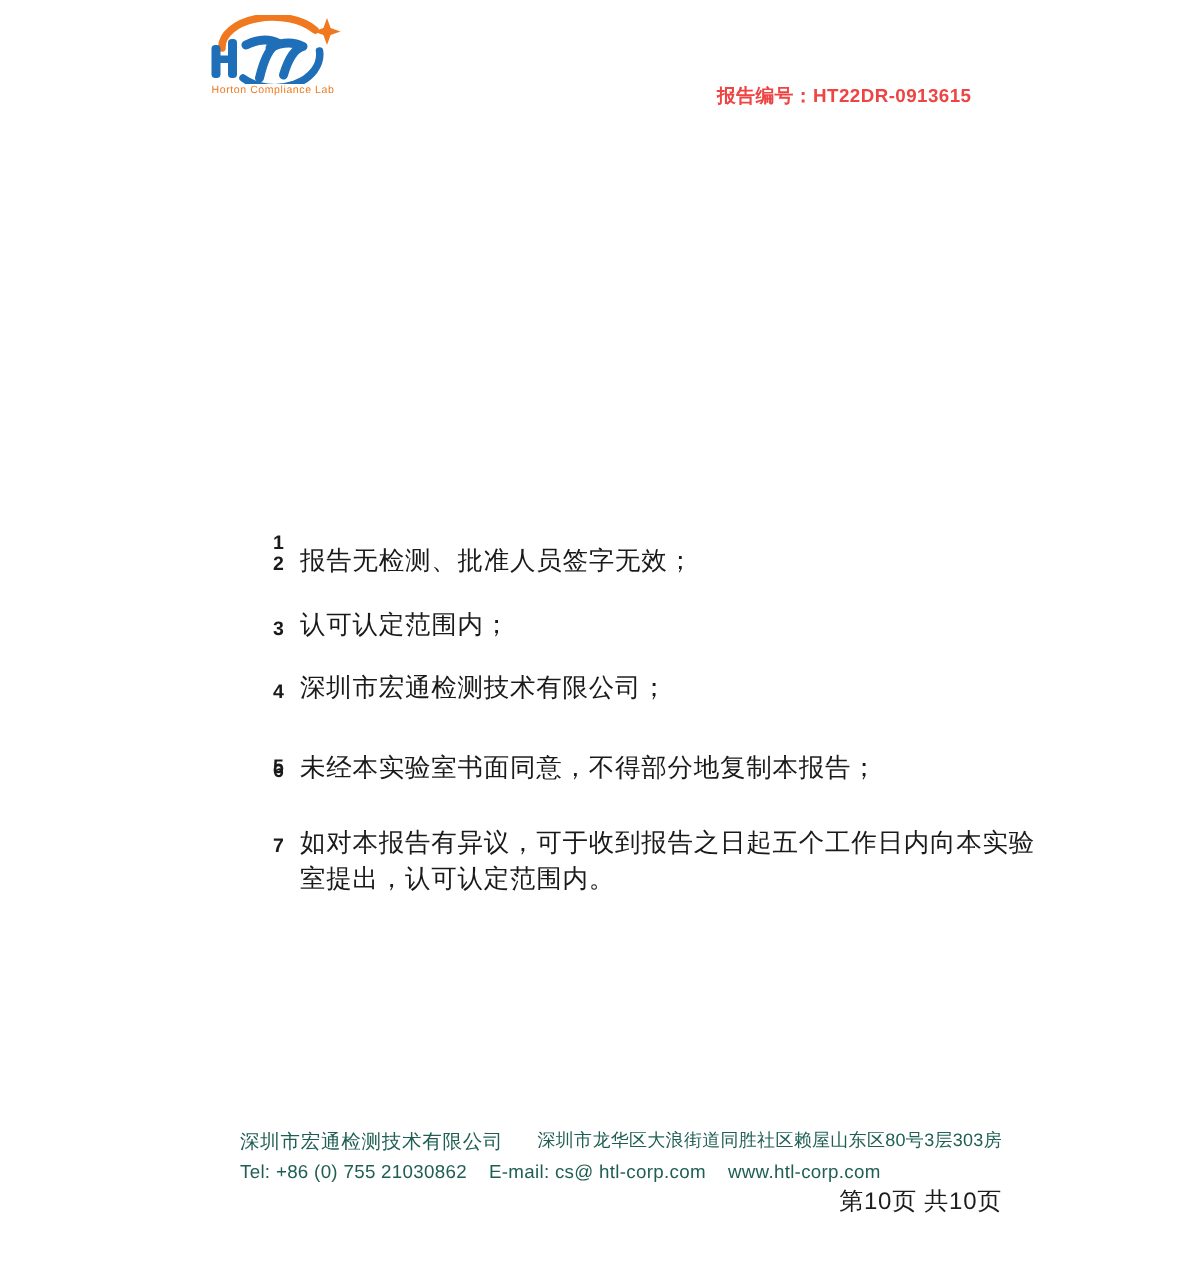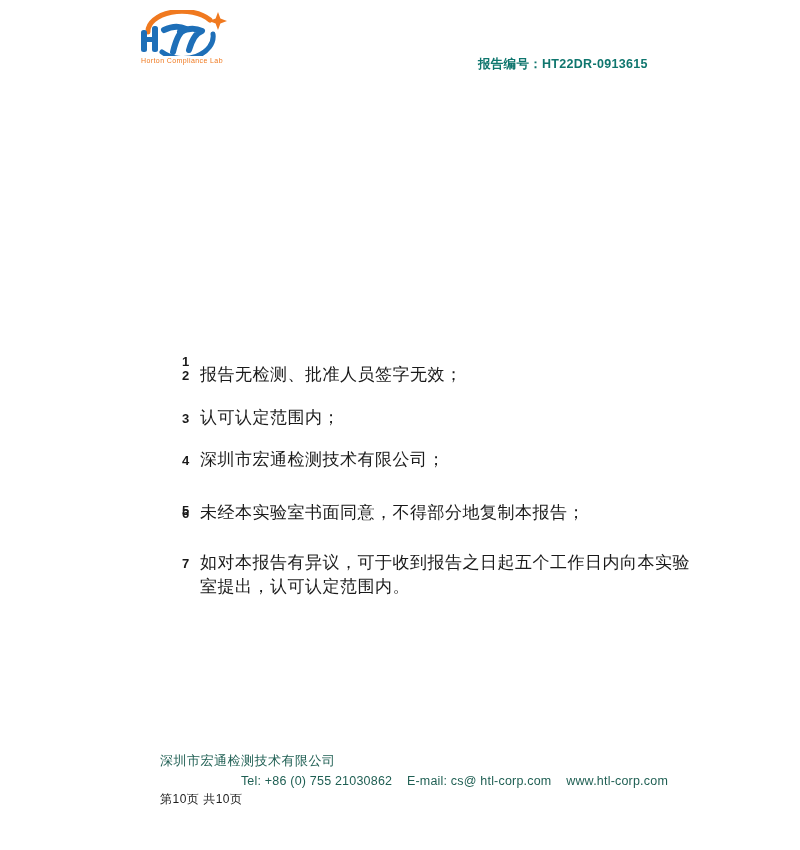--- a/index.html
+++ b/index.html
@@ -22,7 +22,7 @@
   }
   .report-no {
     position: absolute; left: 478px; top: 56px;
-    font-size: 12.5px; font-weight: 600; color: #0f766e;
+    font-size: 12.5px; font-weight: 600; color: #ef4444;
     letter-spacing: 0.3px; white-space: nowrap;
   }
 

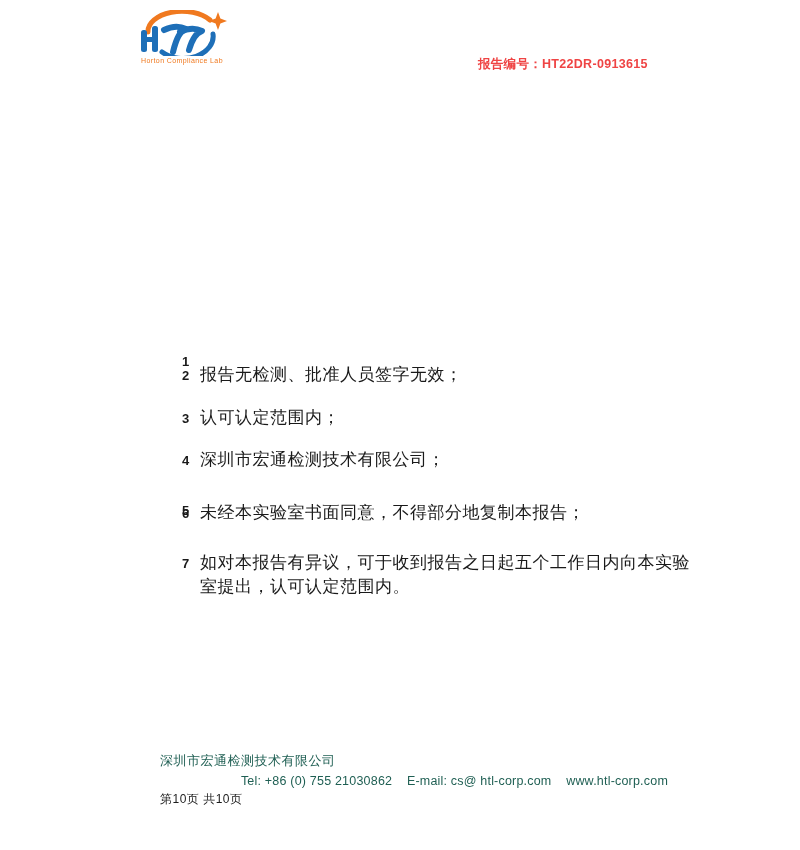--- a/index.html
+++ b/index.html
@@ -134,6 +134,7 @@
   <div class="footer">
     <div class="footer-line1">
       <span class="footer-company">深圳市宏通检测技术有限公司</span>
+      <span class="footer-address">深圳市龙华区大浪街道同胜社区赖屋山东区80号3层303房</span>
     </div>
     <div class="footer-line2">Tel: +86 (0) 755 21030862    E-mail: cs@ htl-corp.com    www.htl-corp.com</div>
     <div class="footer-line3">第10页 共10页</div>

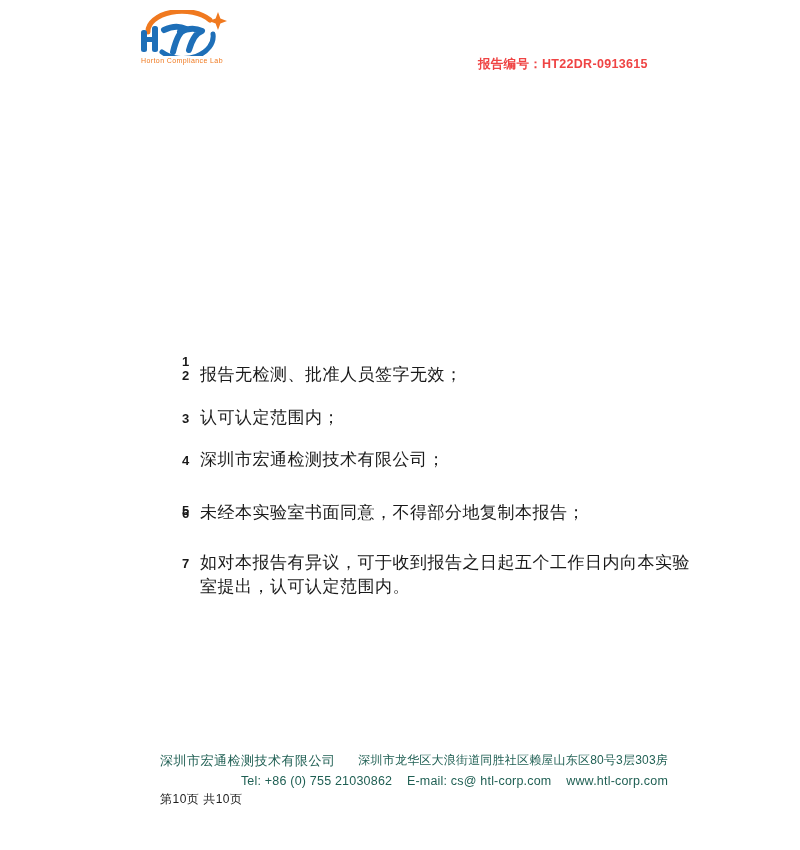--- a/index.html
+++ b/index.html
@@ -66,7 +66,7 @@
   .footer-company { font-size: 13px; letter-spacing: 0.5px; }
   .footer-address { font-size: 12px; letter-spacing: 0.2px; }
   .footer-line2 {
-    margin-top: 4px; text-align: right;
+    margin-top: 4px; text-align: left;
     font-size: 12.5px; color: #1f5f53; letter-spacing: 0.2px;
     white-space: pre;
   }

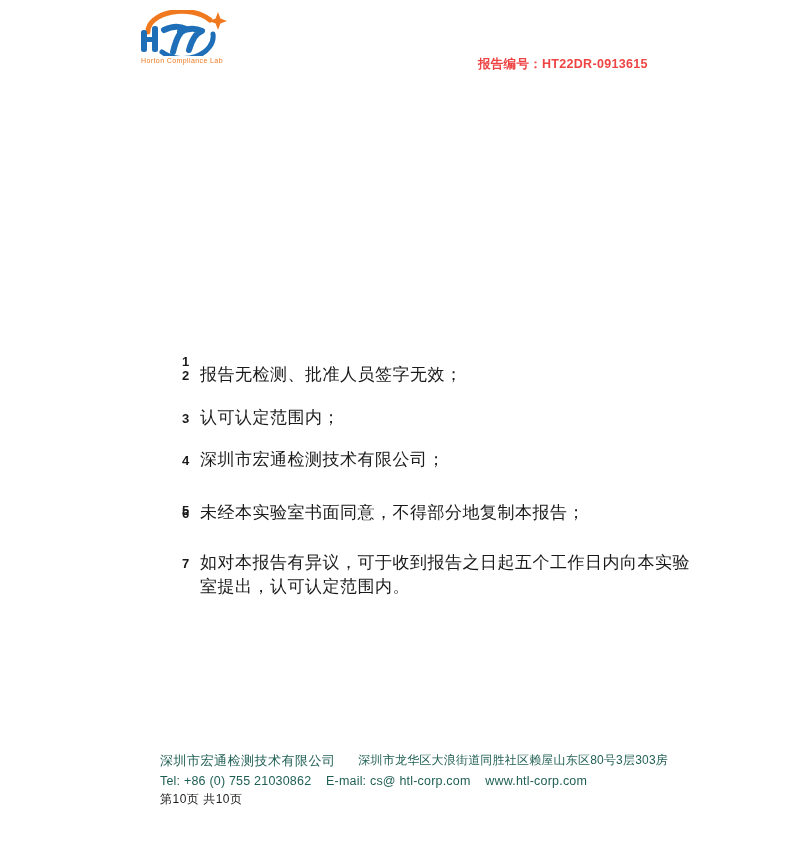--- a/index.html
+++ b/index.html
@@ -71,8 +71,8 @@
     white-space: pre;
   }
   .footer-line3 {
-    margin-top: 3px; text-align: left;
-    font-size: 12px; color: #1c1c1c; letter-spacing: 0.5px;
+    margin-top: 3px; text-align: right;
+    font-size: 16px; color: #1c1c1c; letter-spacing: 0.5px;
   }
 </style>
 </head>

